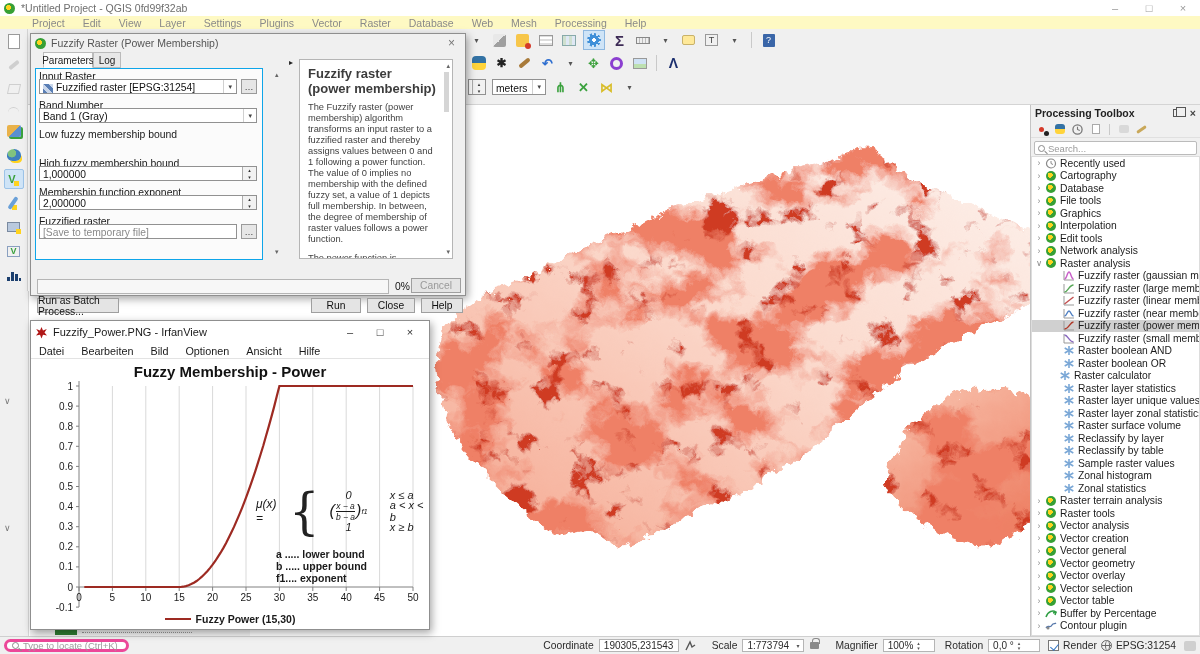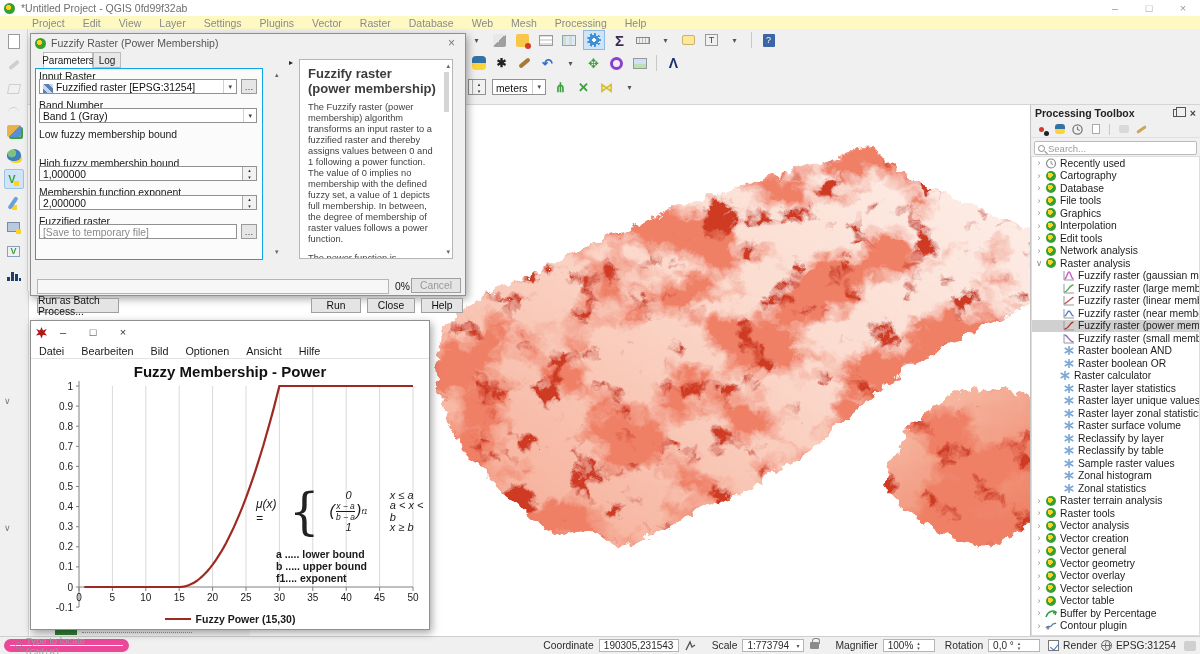--- a/index.html
+++ b/index.html
@@ -752,6 +752,7 @@
       <svg width="13" height="13" viewBox="0 0 13 13">
           <path d="M6.5 1 L8 4.5 L11.8 3 L9.5 6.5 L12 9.5 L8 8.8 L6.5 12.4 L5 8.8 L1 9.5 L3.5 6.5 L1.2 3 L5 4.5 Z" fill="#b01818"></path>
         </svg>
+      <span class="t" style="color:#1a1a1a;font-size:11px">Fuzzify_Power.PNG - IrfanView</span>
       <span class="ivctl">–</span>
       <span class="ivctl">□</span>
       <span class="ivctl">×</span>

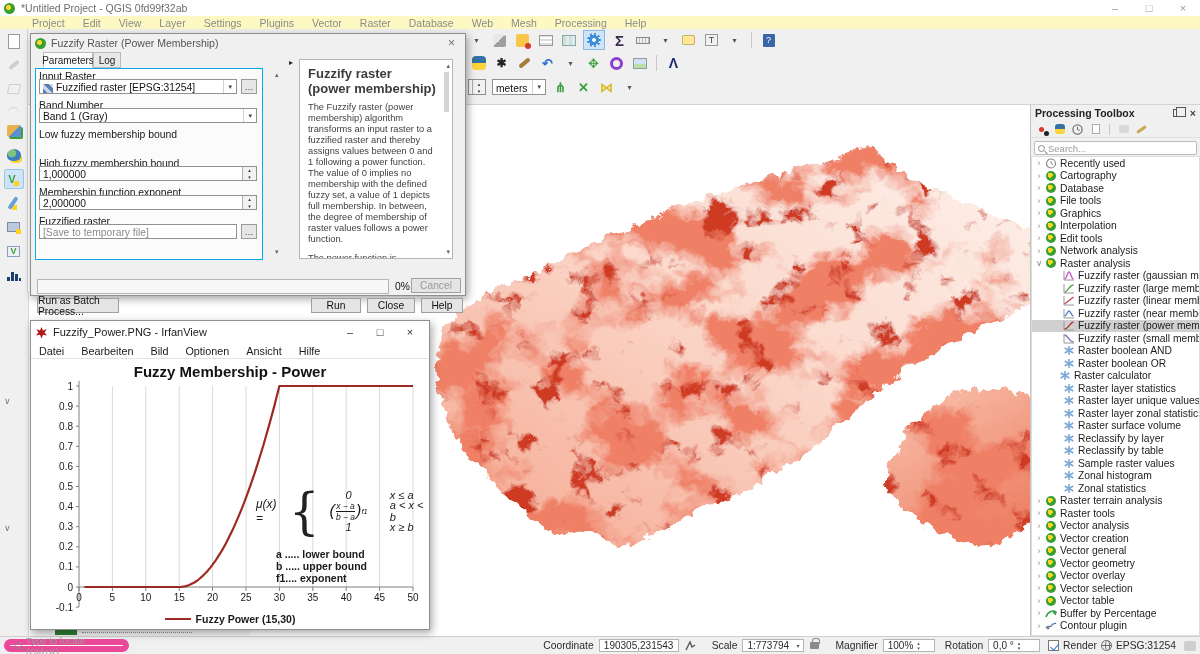--- a/index.html
+++ b/index.html
@@ -39,7 +39,7 @@
   .trow.sel{background:#d0d0d0}
   
   #statusbar{left:0;top:636px;width:1200px;height:18px;background:#f0f0f0;border-top:1px solid #cfcfcf;display:flex;align-items:center;font-size:10.3px;color:#2b2b2b;padding:0 4px}
-  #locator{width:125px;height:13px;background:#fff;border:6px solid #ec4899;border-radius:7px;display:flex;align-items:center;padding:0 5px;gap:4px}
+  #locator{width:125px;height:13px;background:#fff;border:3px solid #ec4899;border-radius:7px;display:flex;align-items:center;padding:0 5px;gap:4px}
   #locator span{color:#9d9d9d;font-size:9.5px}
   .sb-box{height:13px;background:#fff;border:1px solid #b5b5b5;display:flex;align-items:center;padding:0 4px;font-size:10px}
   .sb-lab{margin:0 5px 0 10px}

